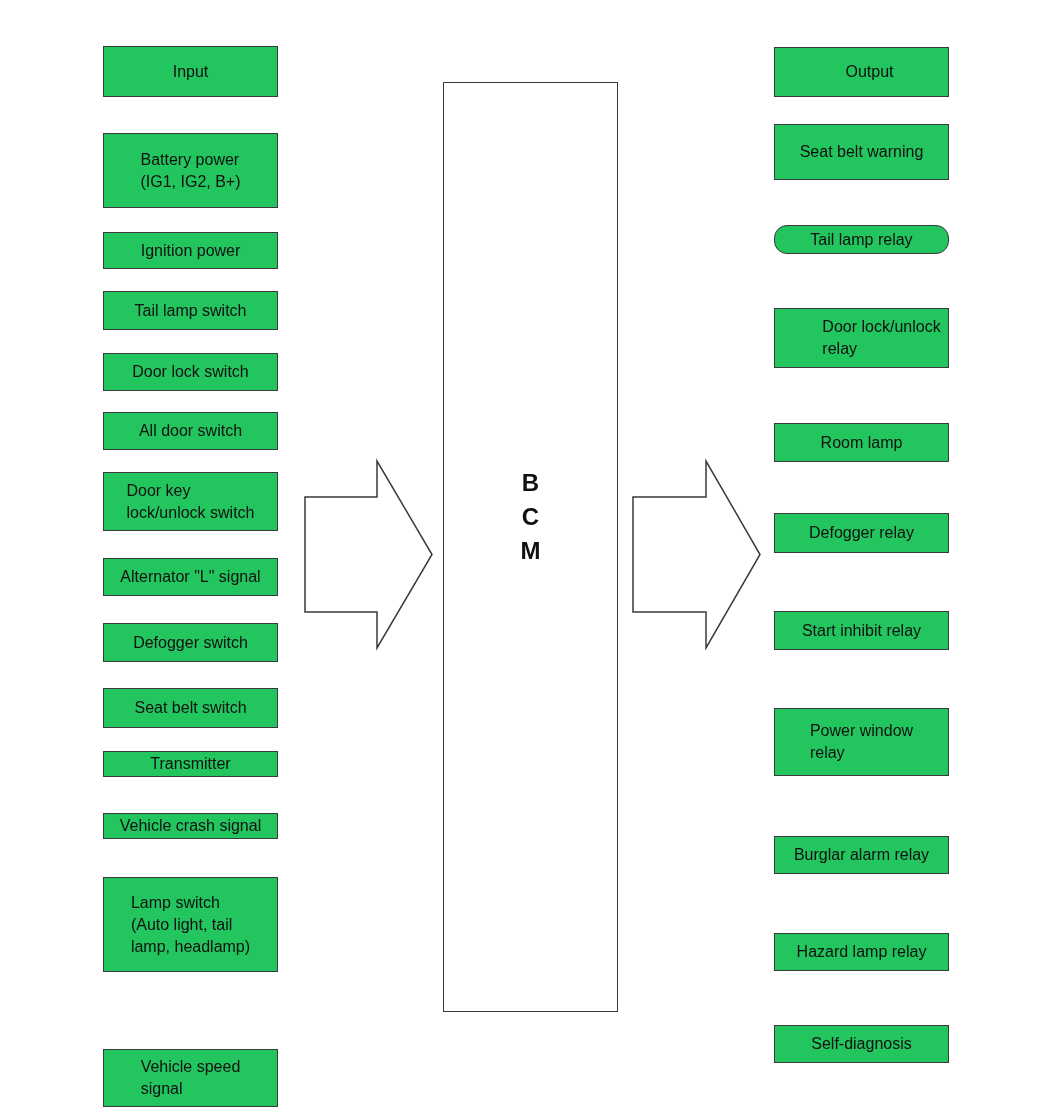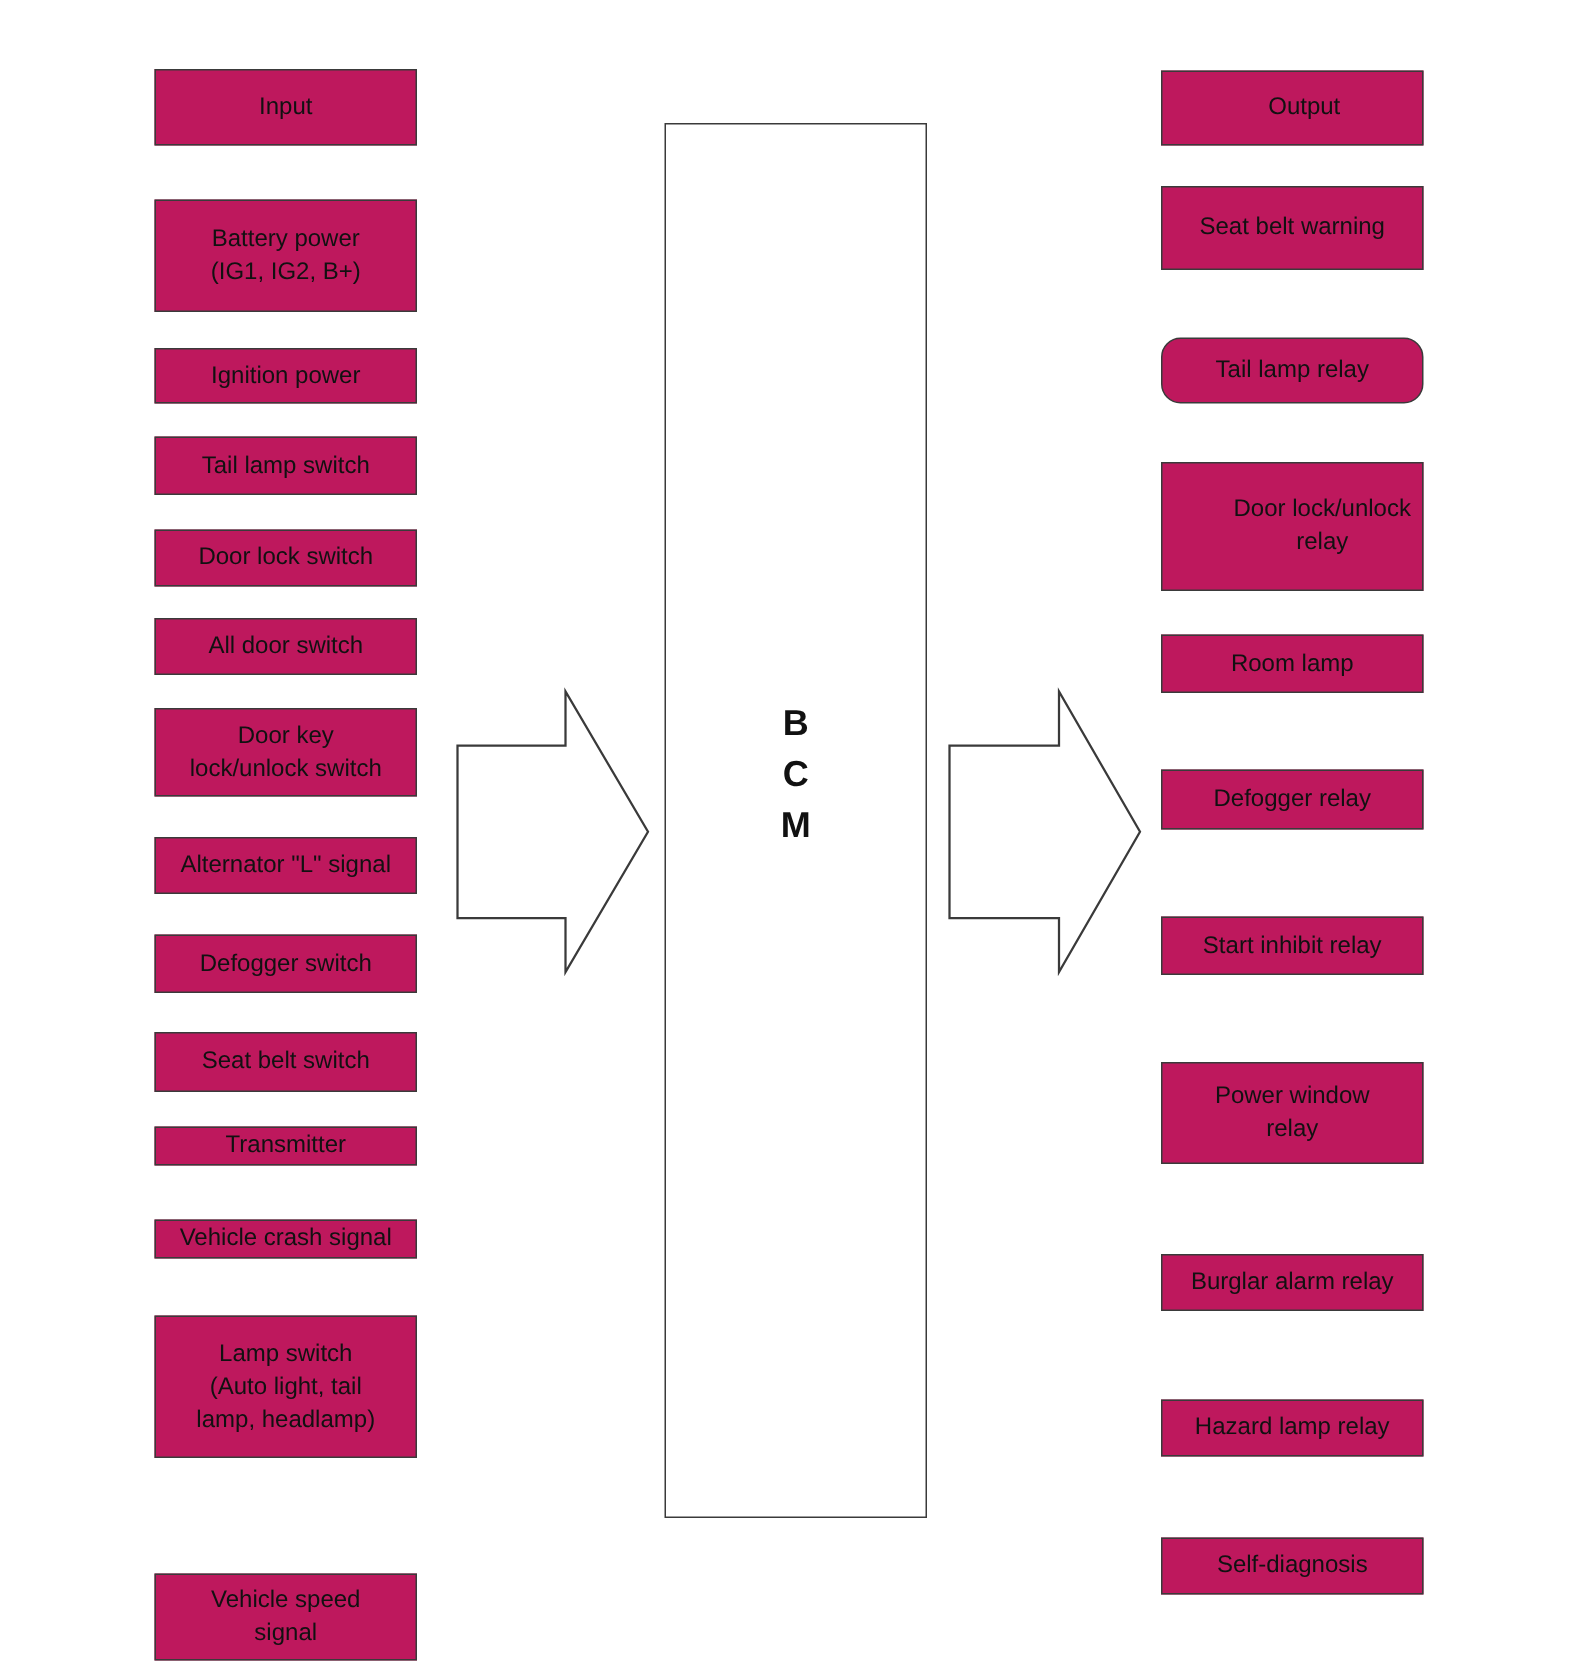--- a/index.html
+++ b/index.html
@@ -18,11 +18,11 @@
     left: 103px;
     width: 175px;
     border: 1.5px solid #3a3a3a;
-    background: #be185d;
+    background: #22c55e;
     display: flex;
     align-items: center;
     justify-content: center;
-    text-align: center;
+    text-align: left;
   }
   .node.right { left: 774px; }
   .lbl {

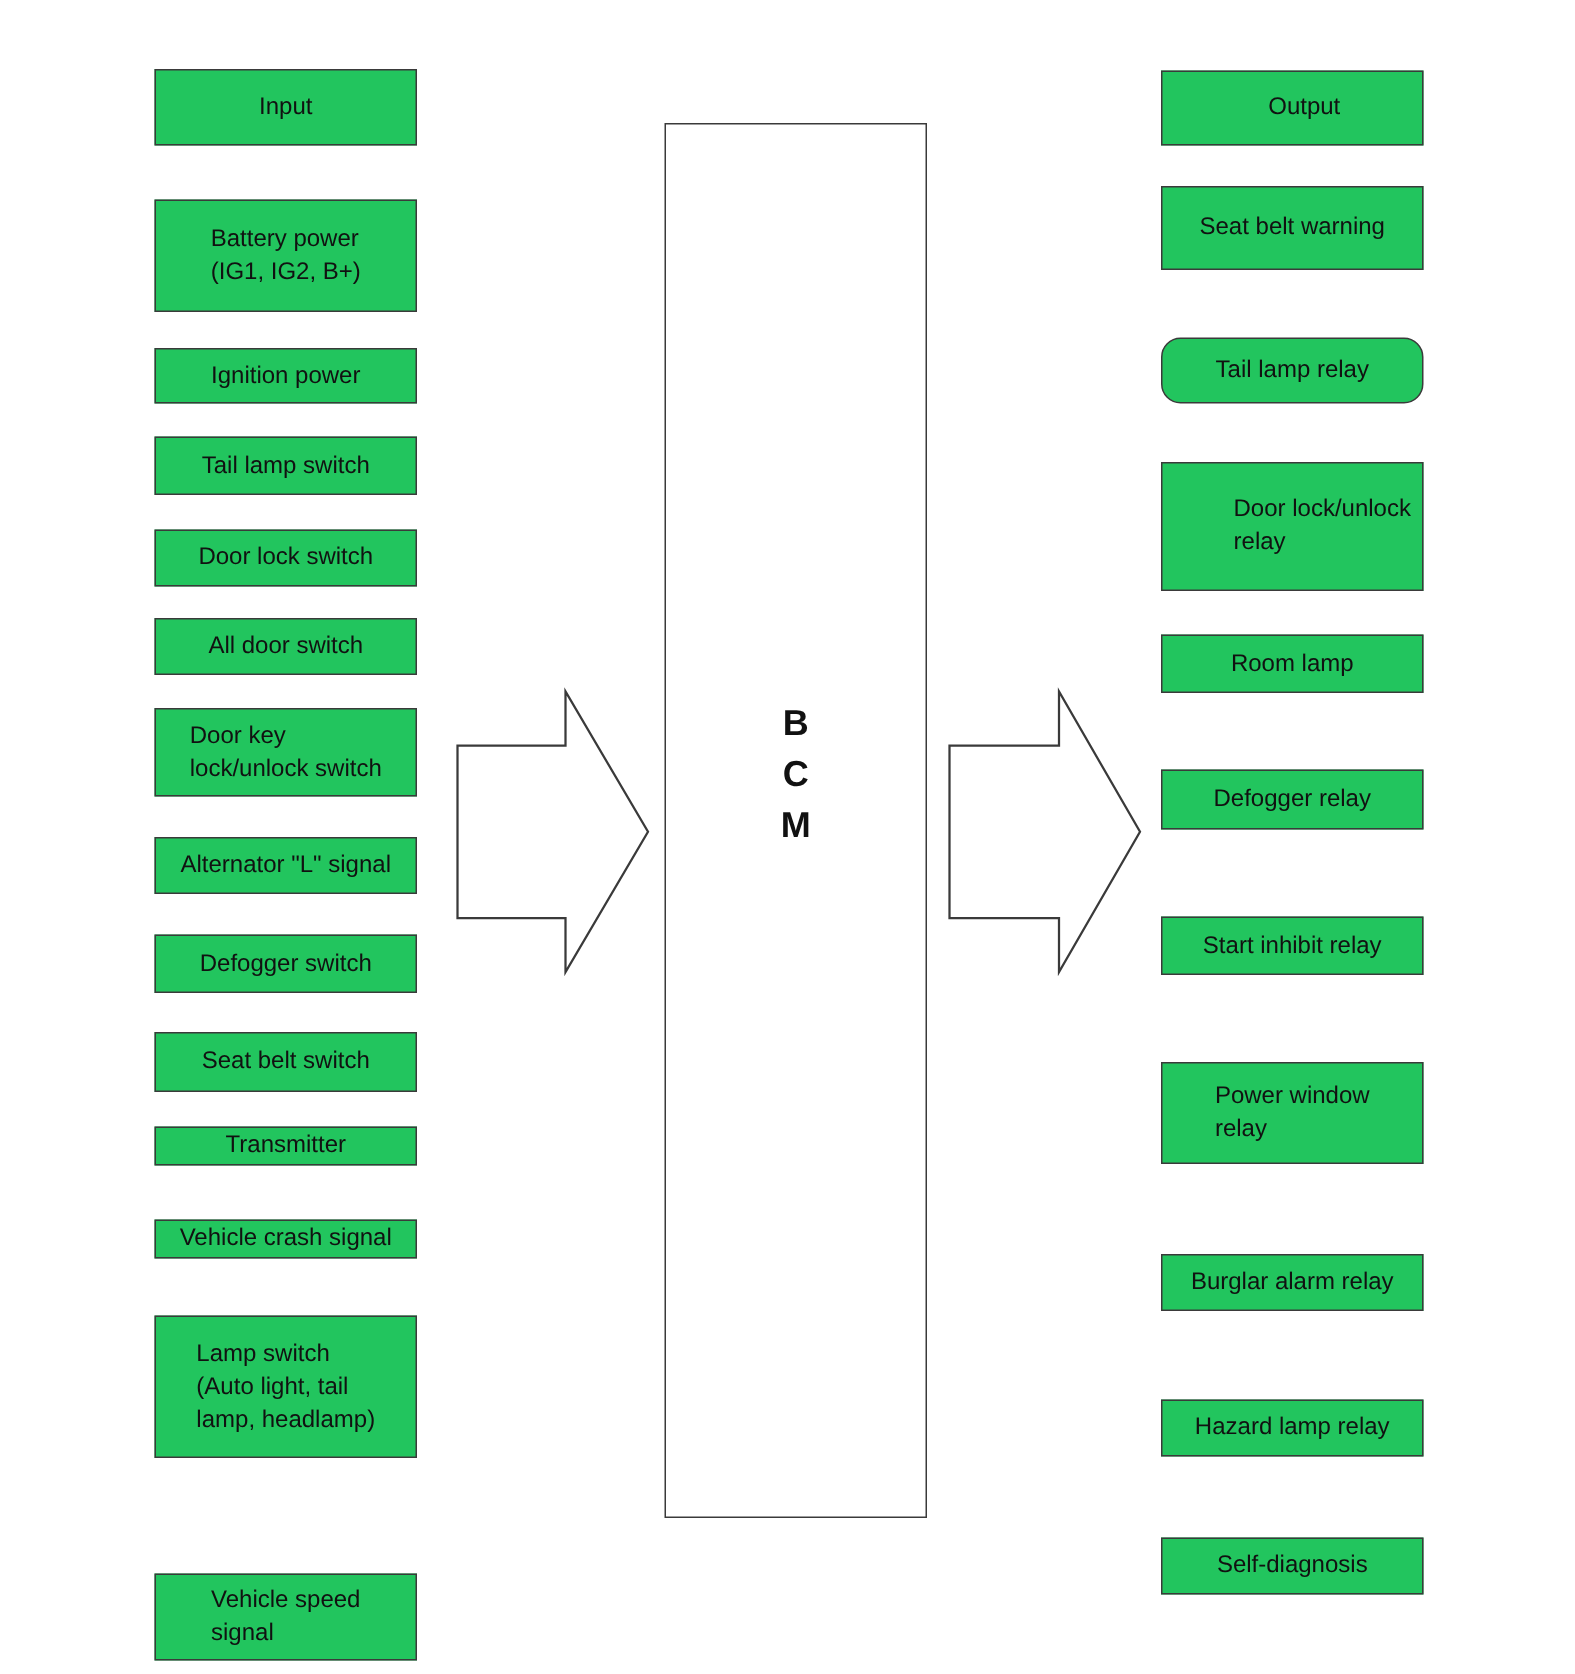--- a/index.html
+++ b/index.html
@@ -129,7 +129,7 @@
   <div class="node right" style="top:124px;height:56px;">
     <span class="lbl">Seat belt warning</span>
   </div>
-  <div class="node right" style="top:225px;height:44px;border-radius:13px;">
+  <div class="node right" style="top:225px;height:29px;border-radius:13px;">
     <span class="lbl">Tail lamp relay</span>
   </div>
   <div class="node right" style="top:308px;height:86px;padding-left:40px;">

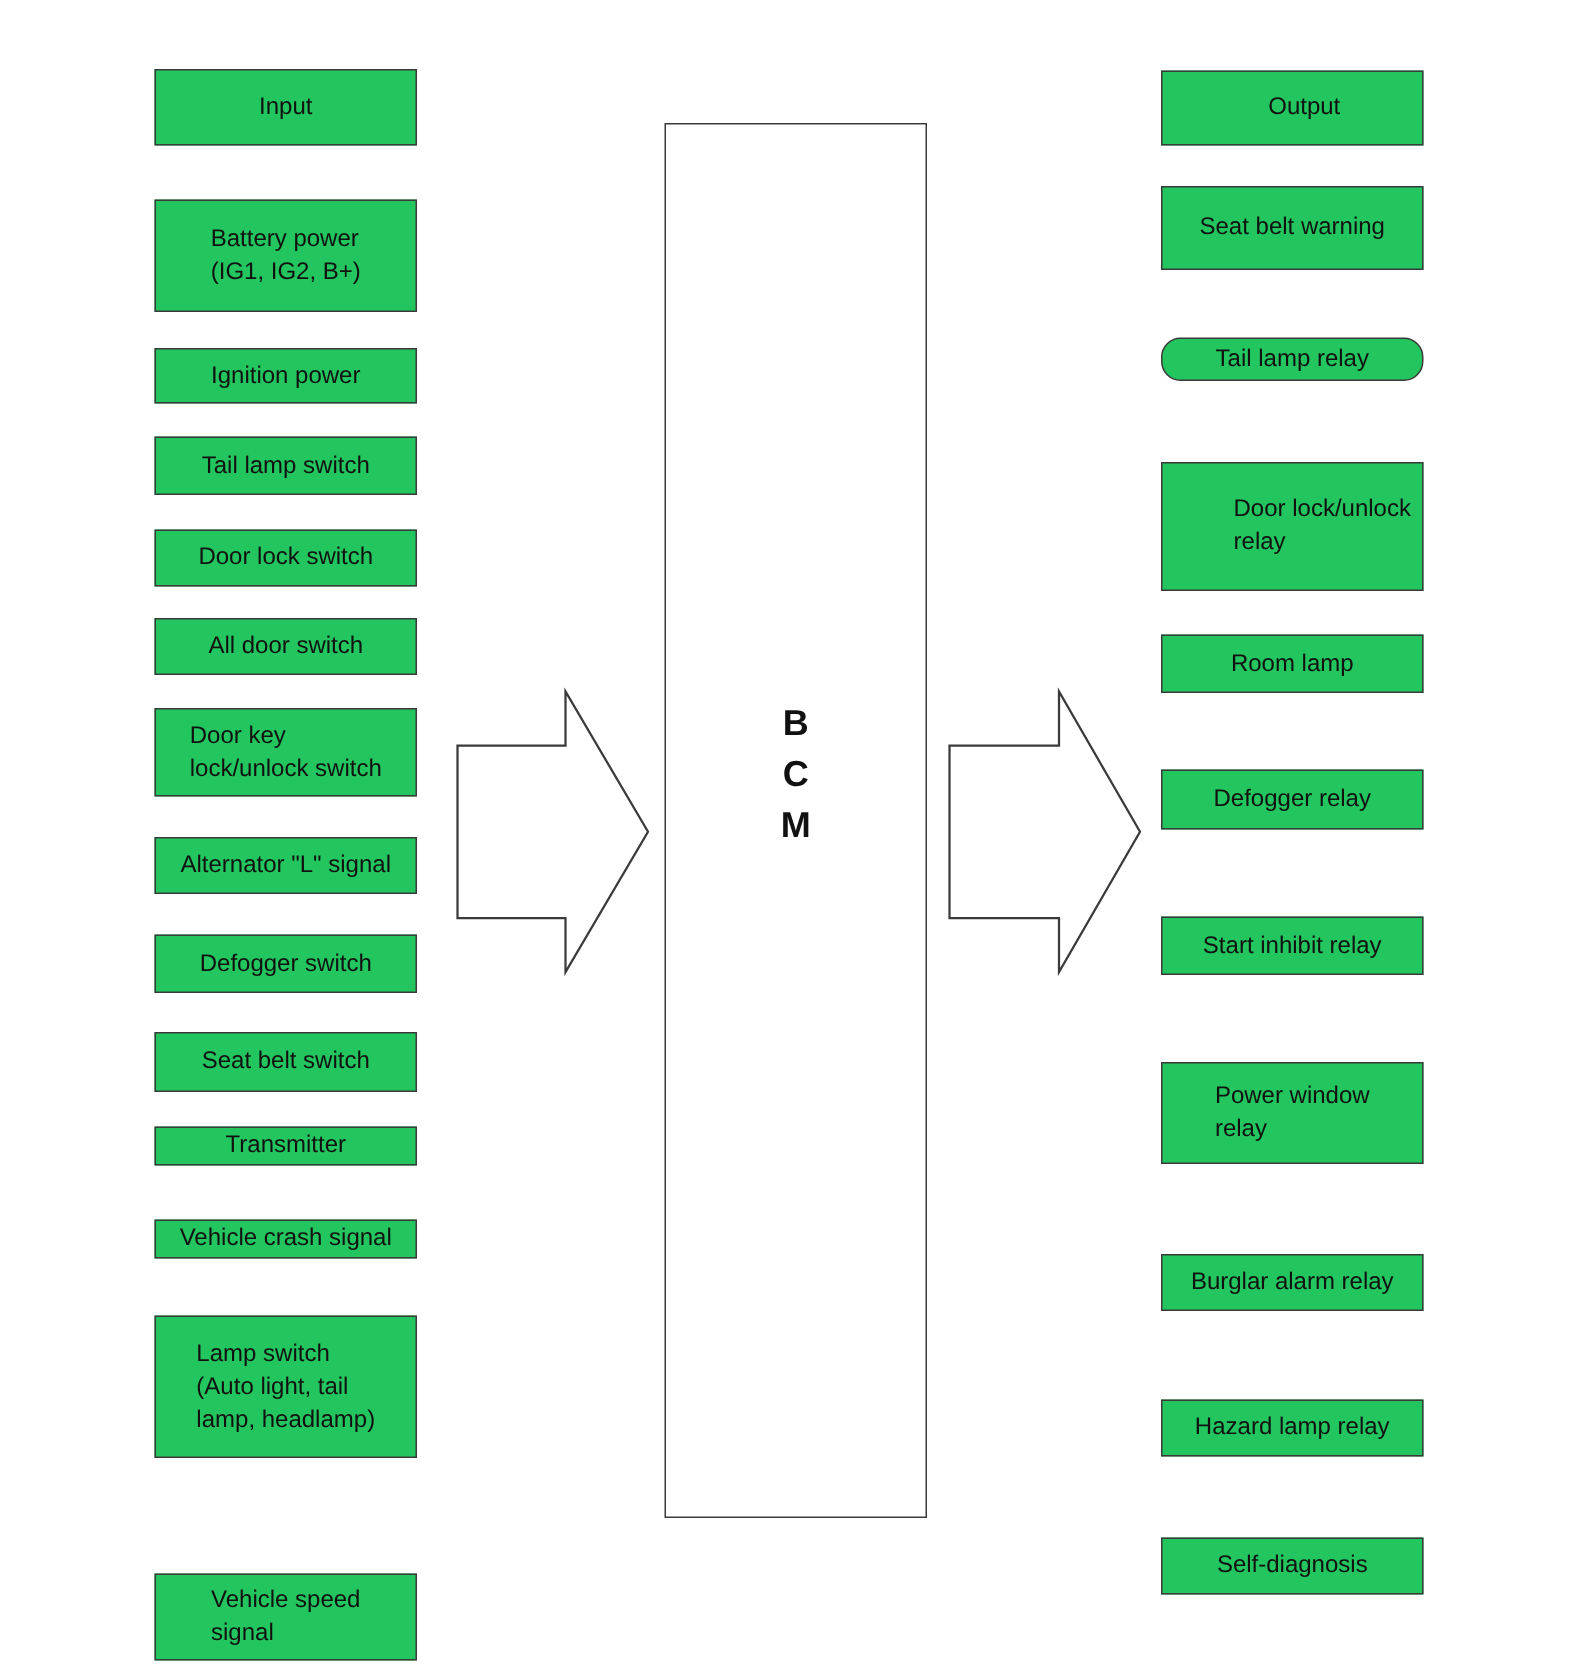--- a/index.html
+++ b/index.html
@@ -132,7 +132,7 @@
   <div class="node right" style="top:225px;height:29px;border-radius:13px;">
     <span class="lbl">Tail lamp relay</span>
   </div>
-  <div class="node right" style="top:308px;height:86px;padding-left:40px;">
+  <div class="node right" style="top:308px;height:60px;padding-left:40px;">
     <span class="lbl">Door lock/unlock
 relay</span>
   </div>

